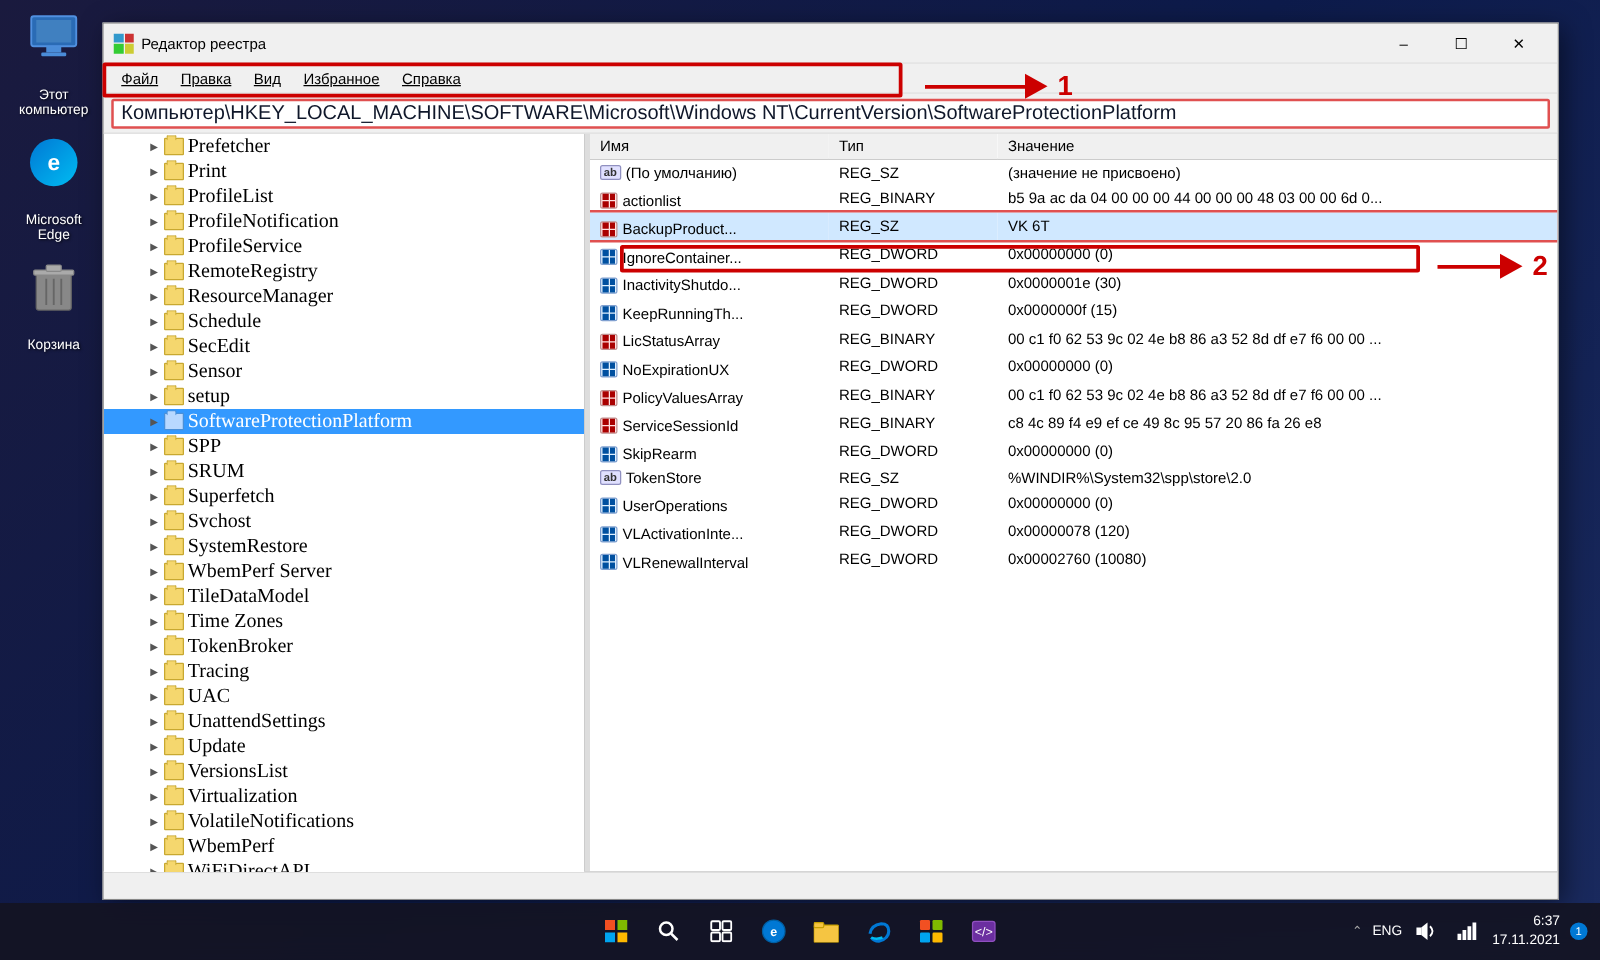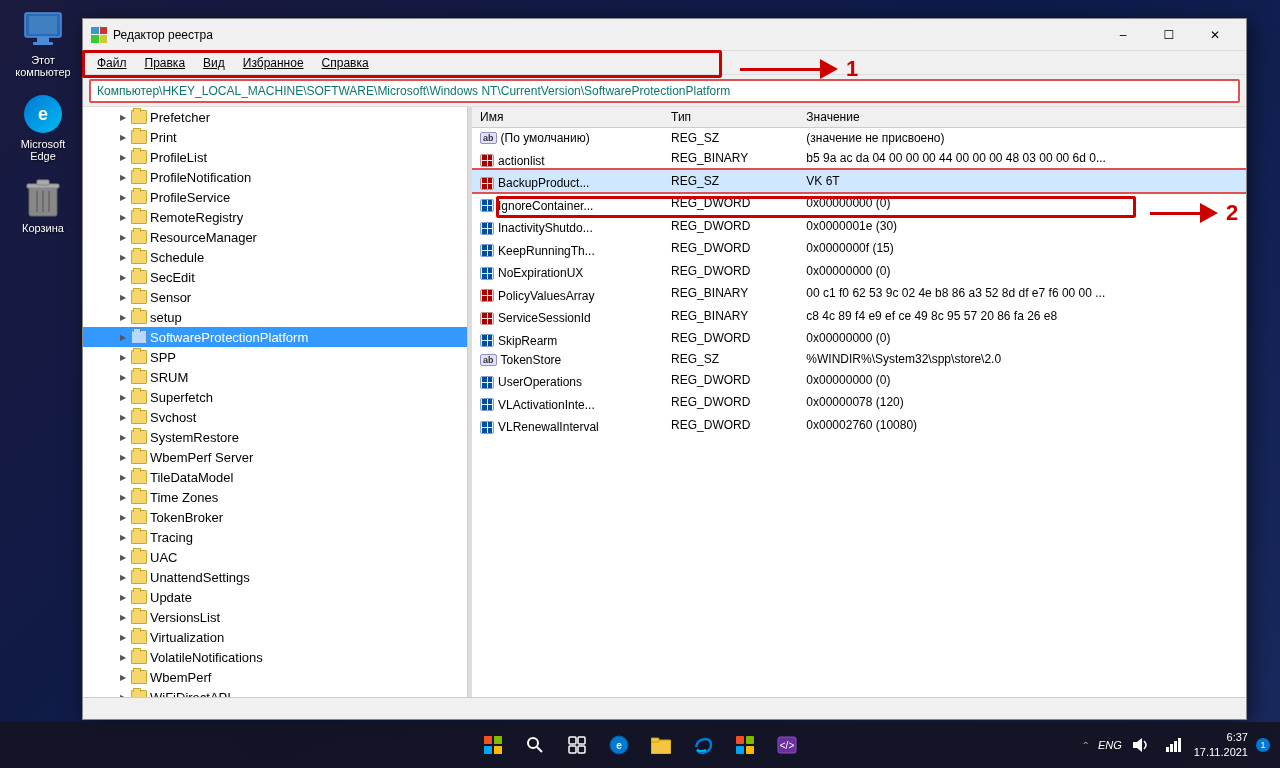--- a/index.html
+++ b/index.html
@@ -34,7 +34,7 @@
       flex-direction: column;
       align-items: center;
       width: 70px;
-      gap: 4px;
+      gap: 20px;
       cursor: pointer;
     }
     .desktop-icon .icon-img {

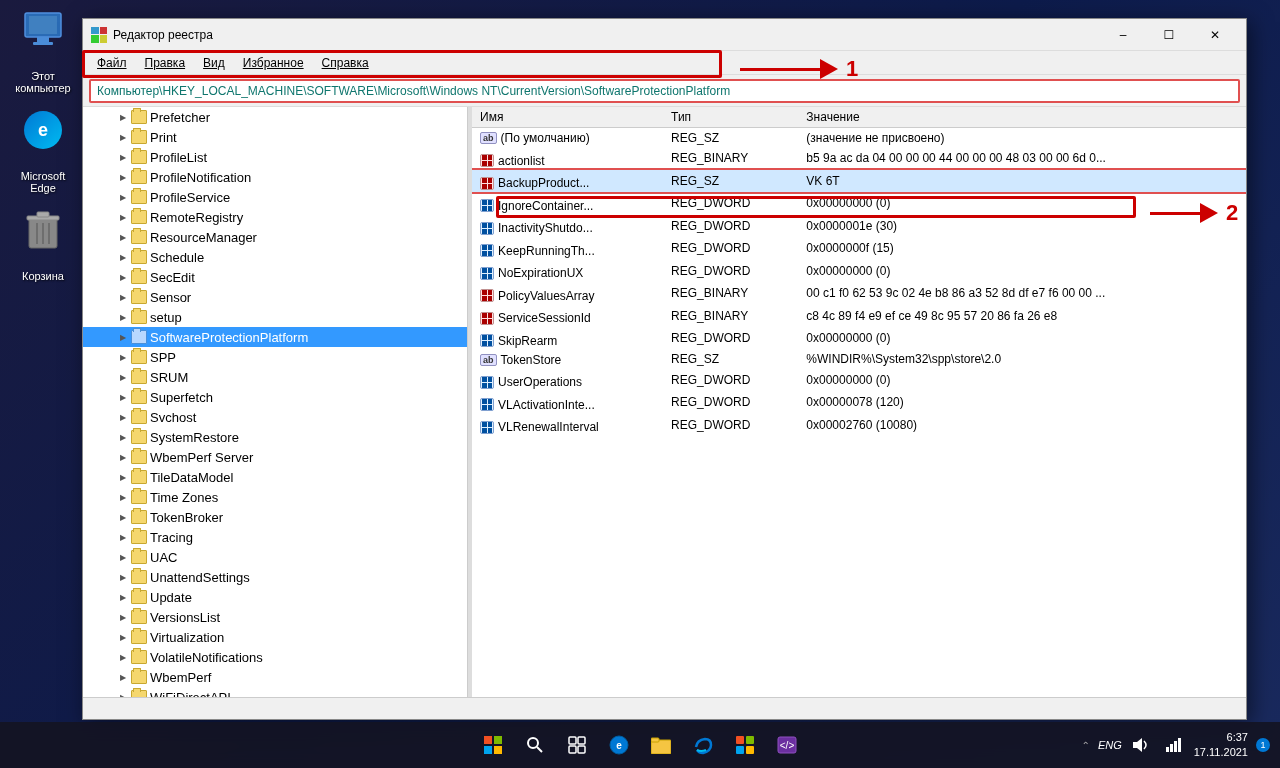--- a/index.html
+++ b/index.html
@@ -225,8 +225,8 @@
       border: 2px solid #e05050;
       border-radius: 2px;
       padding: 0 6px;
-      font-size: 12px;
-      color: #0f766e;
+      font-size: 16px;
+      color: #0f172a;
       outline: none;
     }
 

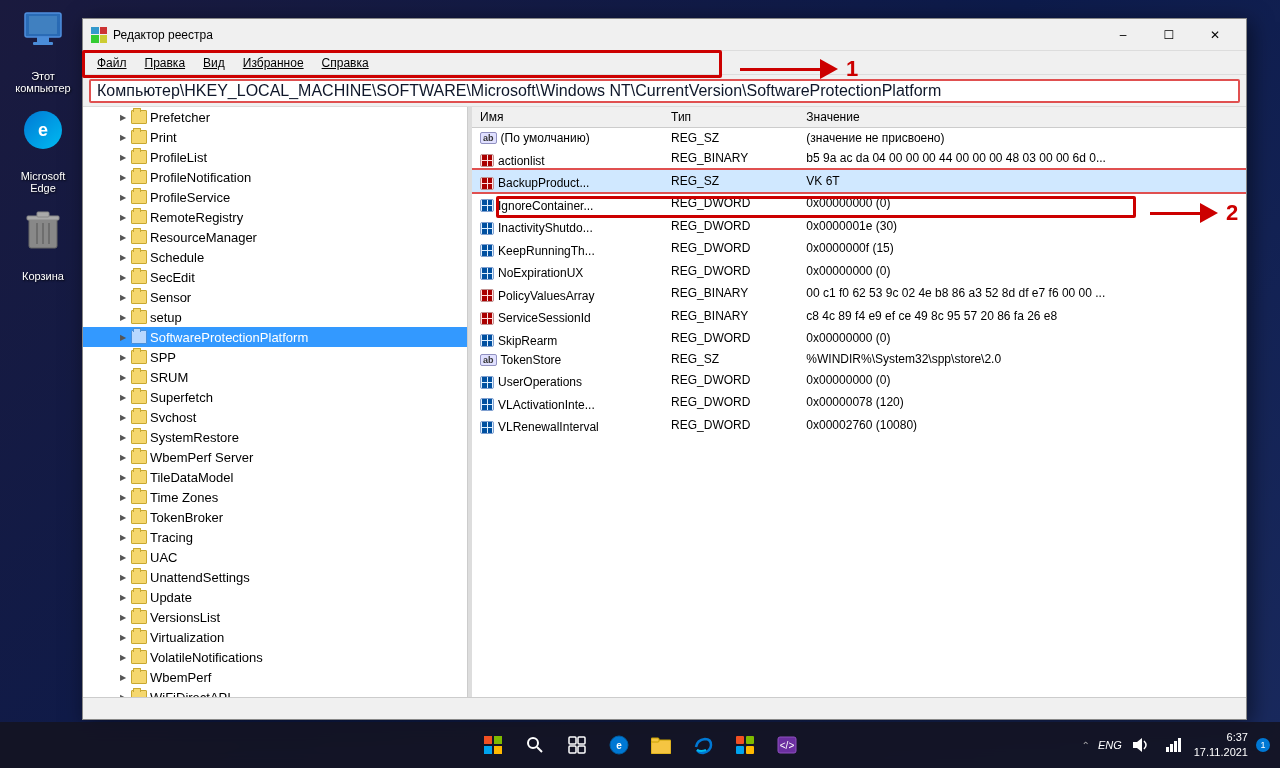--- a/index.html
+++ b/index.html
@@ -300,7 +300,7 @@
       background: #b8d8ff;
       border-color: #4a90d9;
     }
-    .tree-label { font-size: 13px; }
+    .tree-label { font-size: 16px; font-family: Liberation Serif, serif; }
 
     
     .splitter {

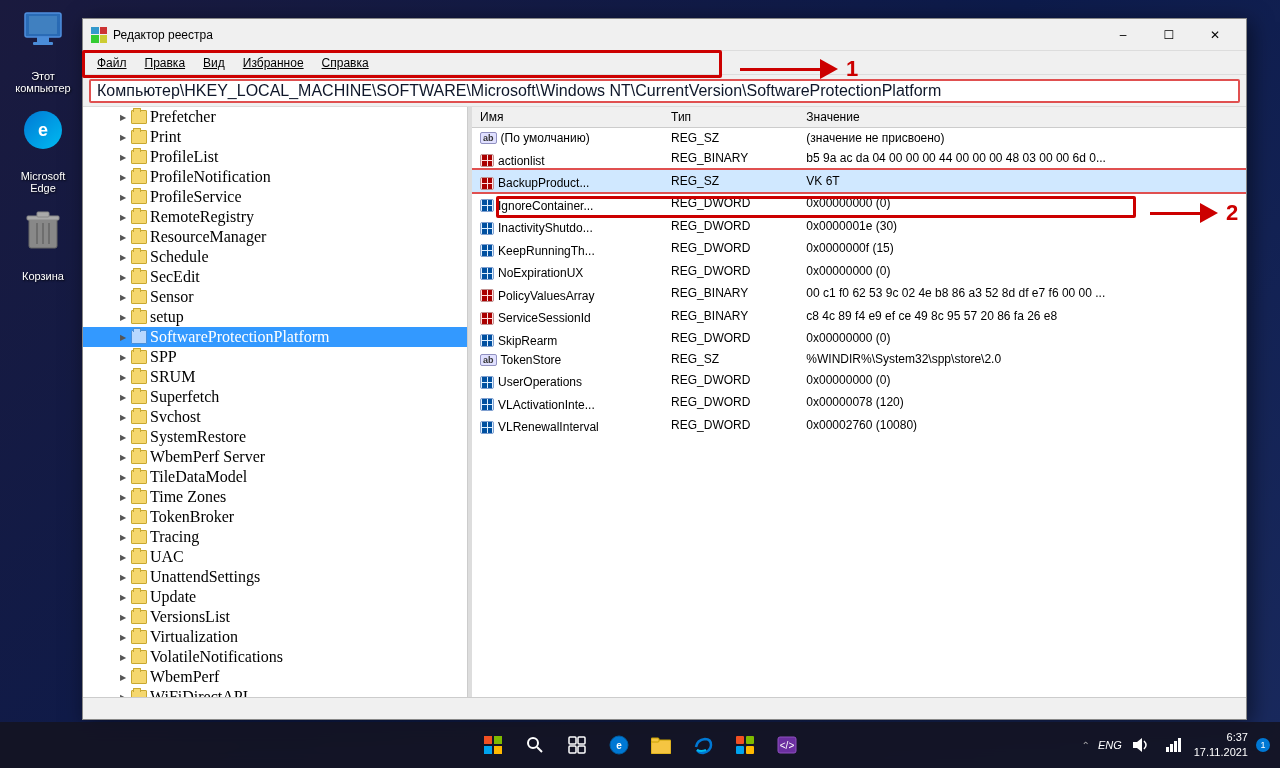--- a/index.html
+++ b/index.html
@@ -752,6 +752,16 @@
     <td>0x0000000f (15)</td>
   </tr>
               <tr>
+    <td><span class="reg-icon"><span class="reg-icon-bin">
+                      <div></div>
+                      <div></div>
+                      <div></div>
+                      <div></div>
+                    </span> LicStatusArray</span></td>
+    <td>REG_BINARY</td>
+    <td>00 c1 f0 62 53 9c 02 4e b8 86 a3 52 8d df e7 f6 00 00 ...</td>
+  </tr>
+              <tr>
     <td><span class="reg-icon"><span class="reg-icon-dword">
                       <div></div>
                       <div></div>

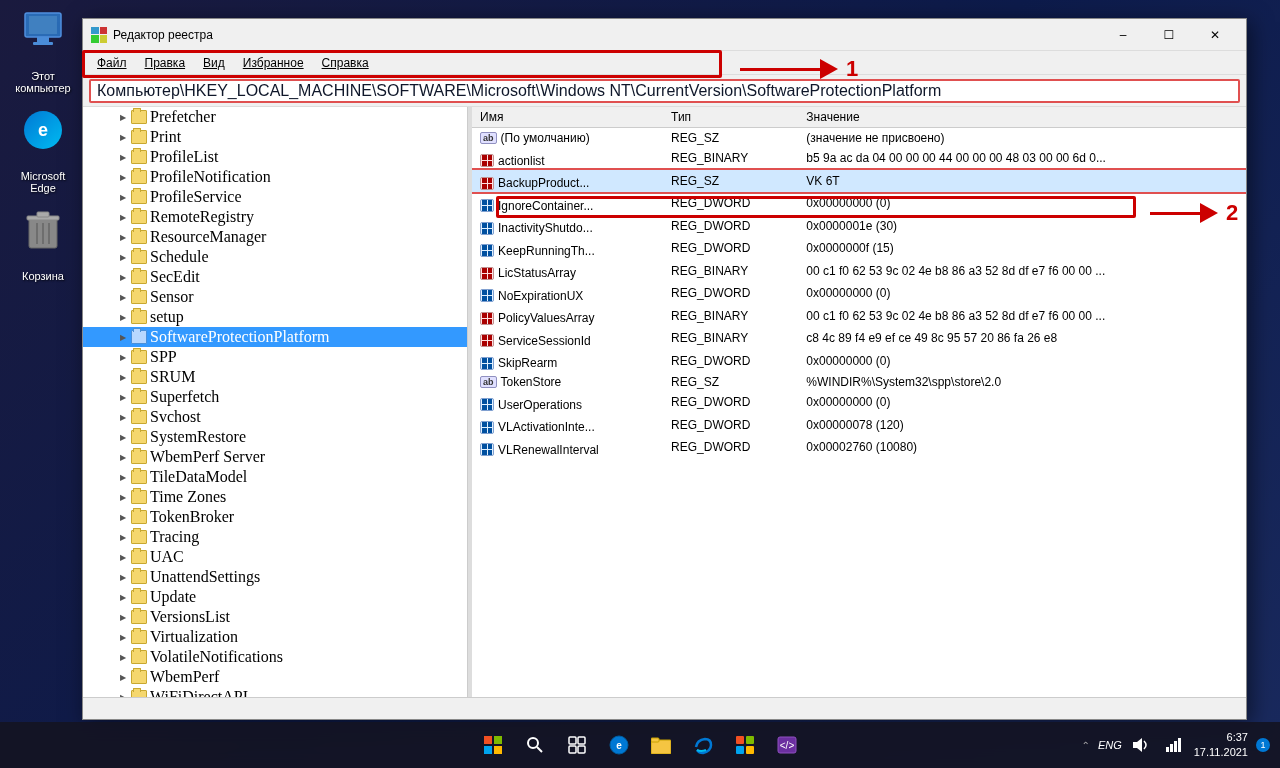--- a/index.html
+++ b/index.html
@@ -932,7 +932,7 @@
 
     <div class="taskbar-right">
       <span class="sys-arrow">⌃</span>
-      <span style="color:white;font-size:11px;font-style:italic;">ENG</span>
+      <span style="color:white;font-size:11px;">ENG</span>
 
       <div class="taskbar-btn" style="width:24px;height:24px;">
         <svg width="18" height="16" viewBox="0 0 18 16">

